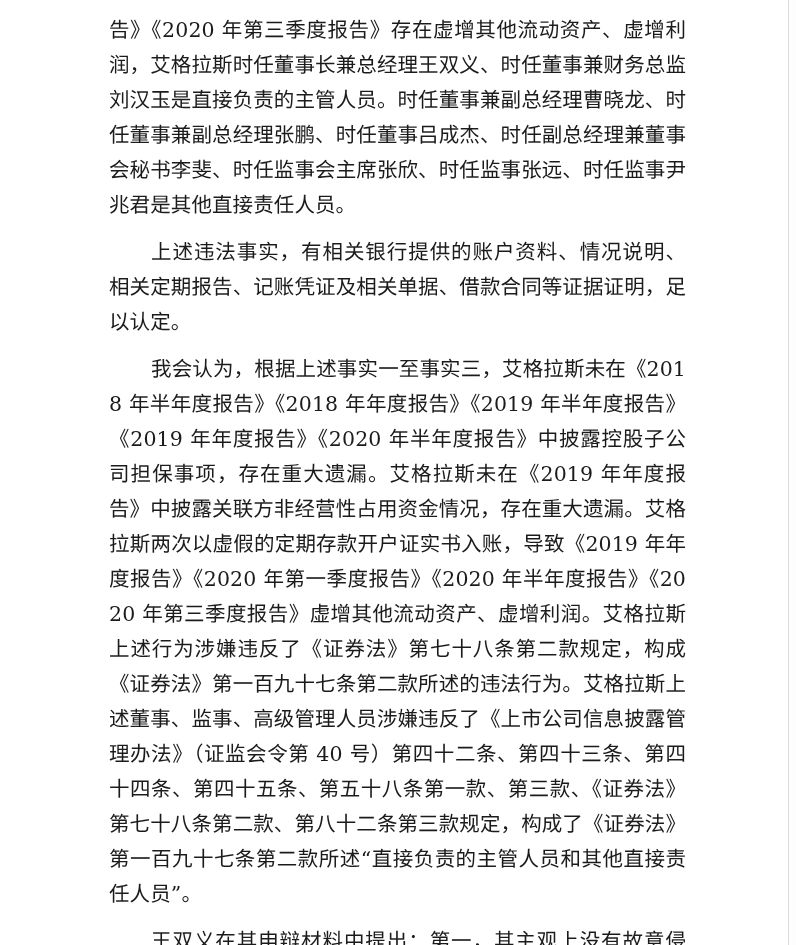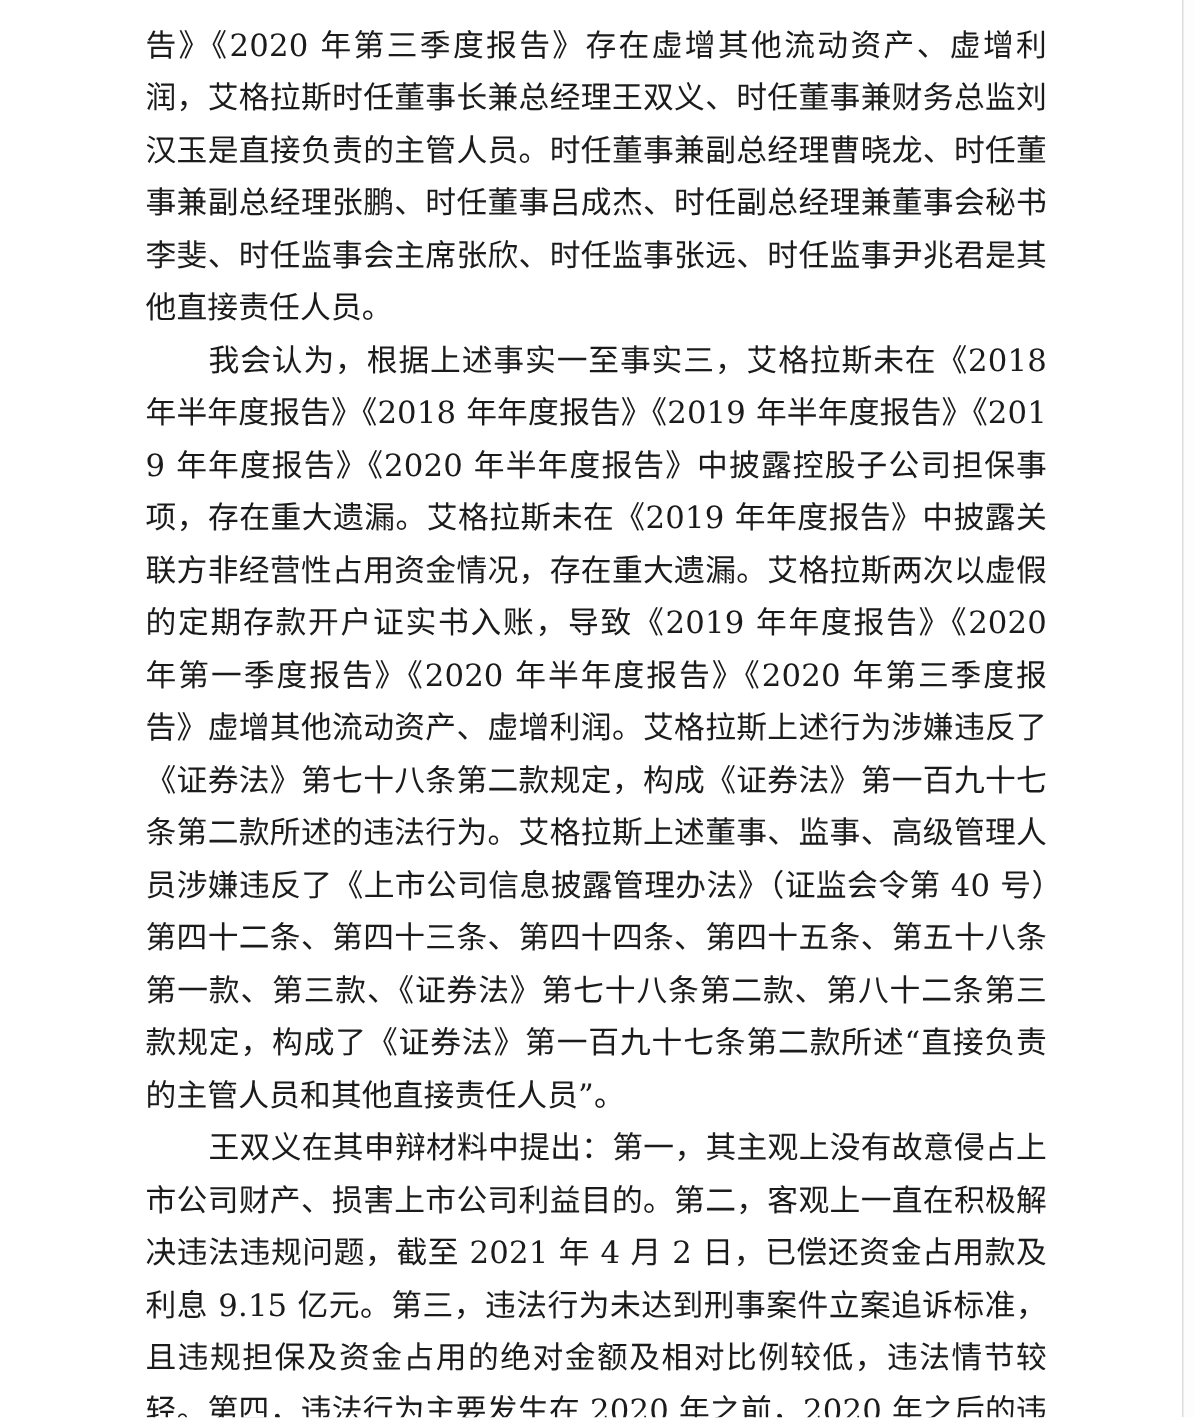--- a/index.html
+++ b/index.html
@@ -44,7 +44,7 @@
   }
 
   p.para {
-    margin: 0;
+    margin: 12px;
     font-family: "DejaVu Serif", "Liberation Serif", serif;
     font-size: 20.5px;
     line-height: 35px;

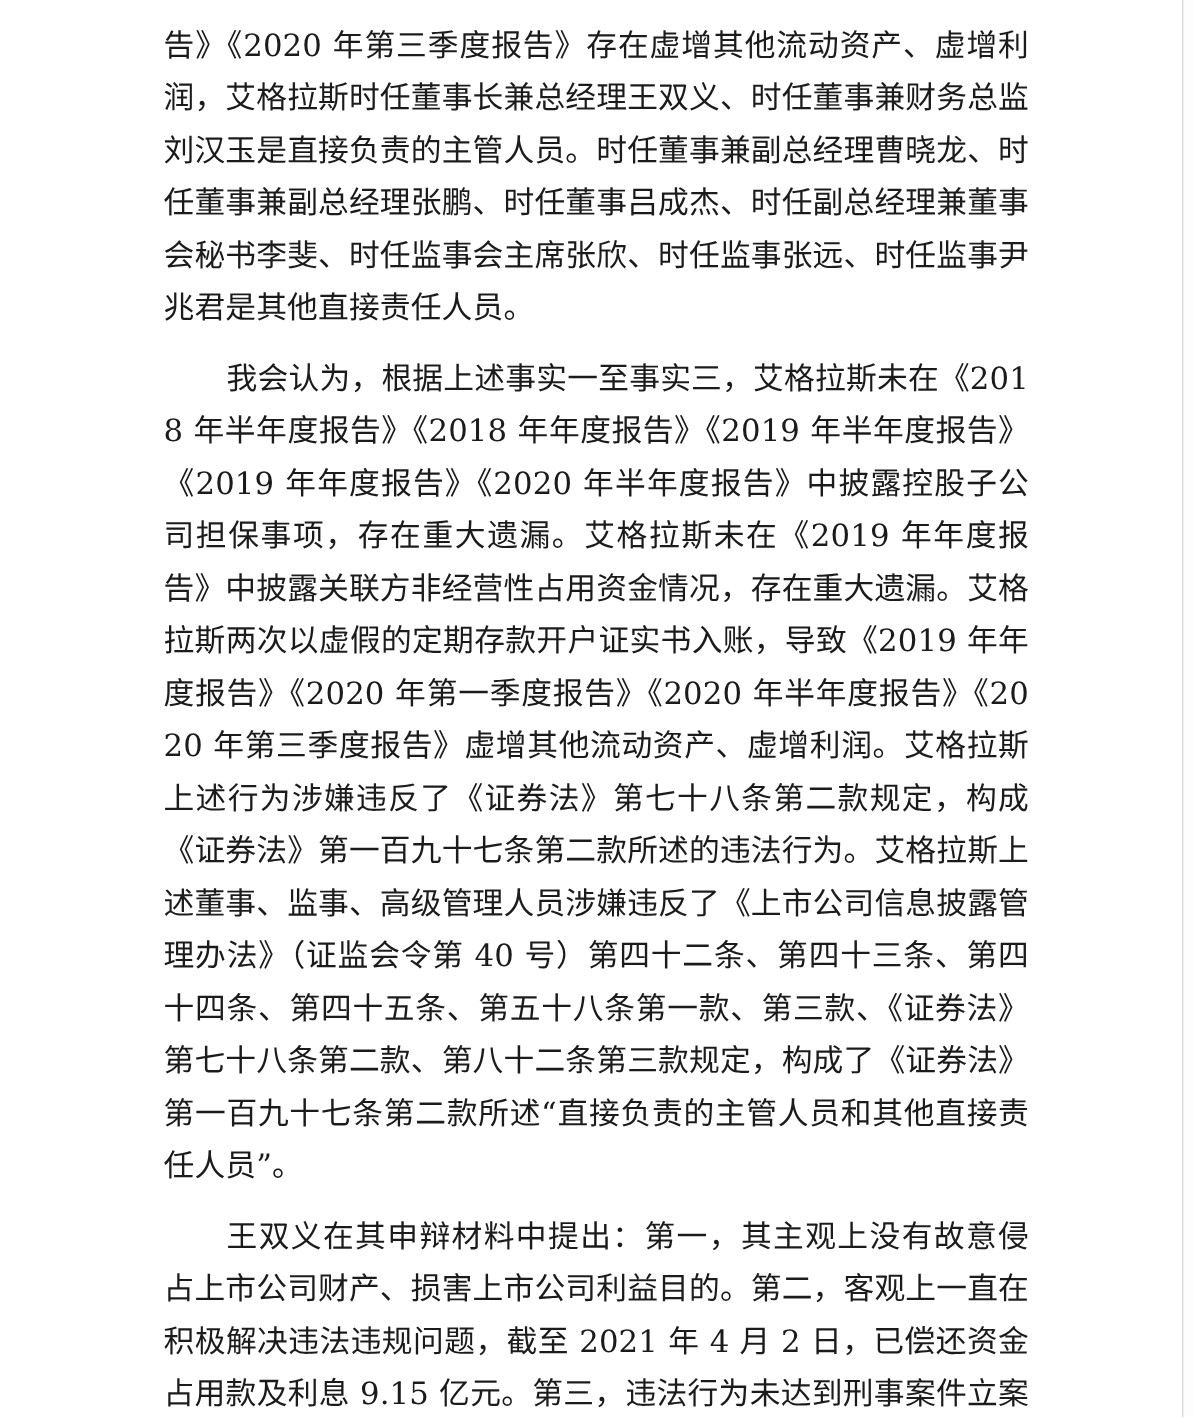--- a/index.html
+++ b/index.html
@@ -83,6 +83,7 @@
 
     <p class="para continued">告》《2020 年第三季度报告》存在虚增其他流动资产、虚增利润，艾格拉斯时任董事长兼总经理王双义、时任董事兼财务总监刘汉玉是直接负责的主管人员。时任董事兼副总经理曹晓龙、时任董事兼副总经理张鹏、时任董事吕成杰、时任副总经理兼董事会秘书李斐、时任监事会主席张欣、时任监事张远、时任监事尹兆君是其他直接责任人员。</p>
 
+    <p class="para indented">上述违法事实，有相关银行提供的账户资料、情况说明、相关定期报告、记账凭证及相关单据、借款合同等证据证明，足以认定。</p>
 
     <p class="para indented">我会认为，根据上述事实一至事实三，艾格拉斯未在《2018 年半年度报告》《2018 年年度报告》《2019 年半年度报告》《2019 年年度报告》《2020 年半年度报告》中披露控股子公司担保事项，存在重大遗漏。艾格拉斯未在《2019 年年度报告》中披露关联方非经营性占用资金情况，存在重大遗漏。艾格拉斯两次以虚假的定期存款开户证实书入账，导致《2019 年年度报告》《2020 年第一季度报告》《2020 年半年度报告》《2020 年第三季度报告》虚增其他流动资产、虚增利润。艾格拉斯上述行为涉嫌违反了《证券法》第七十八条第二款规定，构成《证券法》第一百九十七条第二款所述的违法行为。艾格拉斯上述董事、监事、高级管理人员涉嫌违反了《上市公司信息披露管理办法》（证监会令第 40 号）第四十二条、第四十三条、第四十四条、第四十五条、第五十八条第一款、第三款、《证券法》第七十八条第二款、第八十二条第三款规定，构成了《证券法》第一百九十七条第二款所述“直接负责的主管人员和其他直接责任人员”。</p>
 

